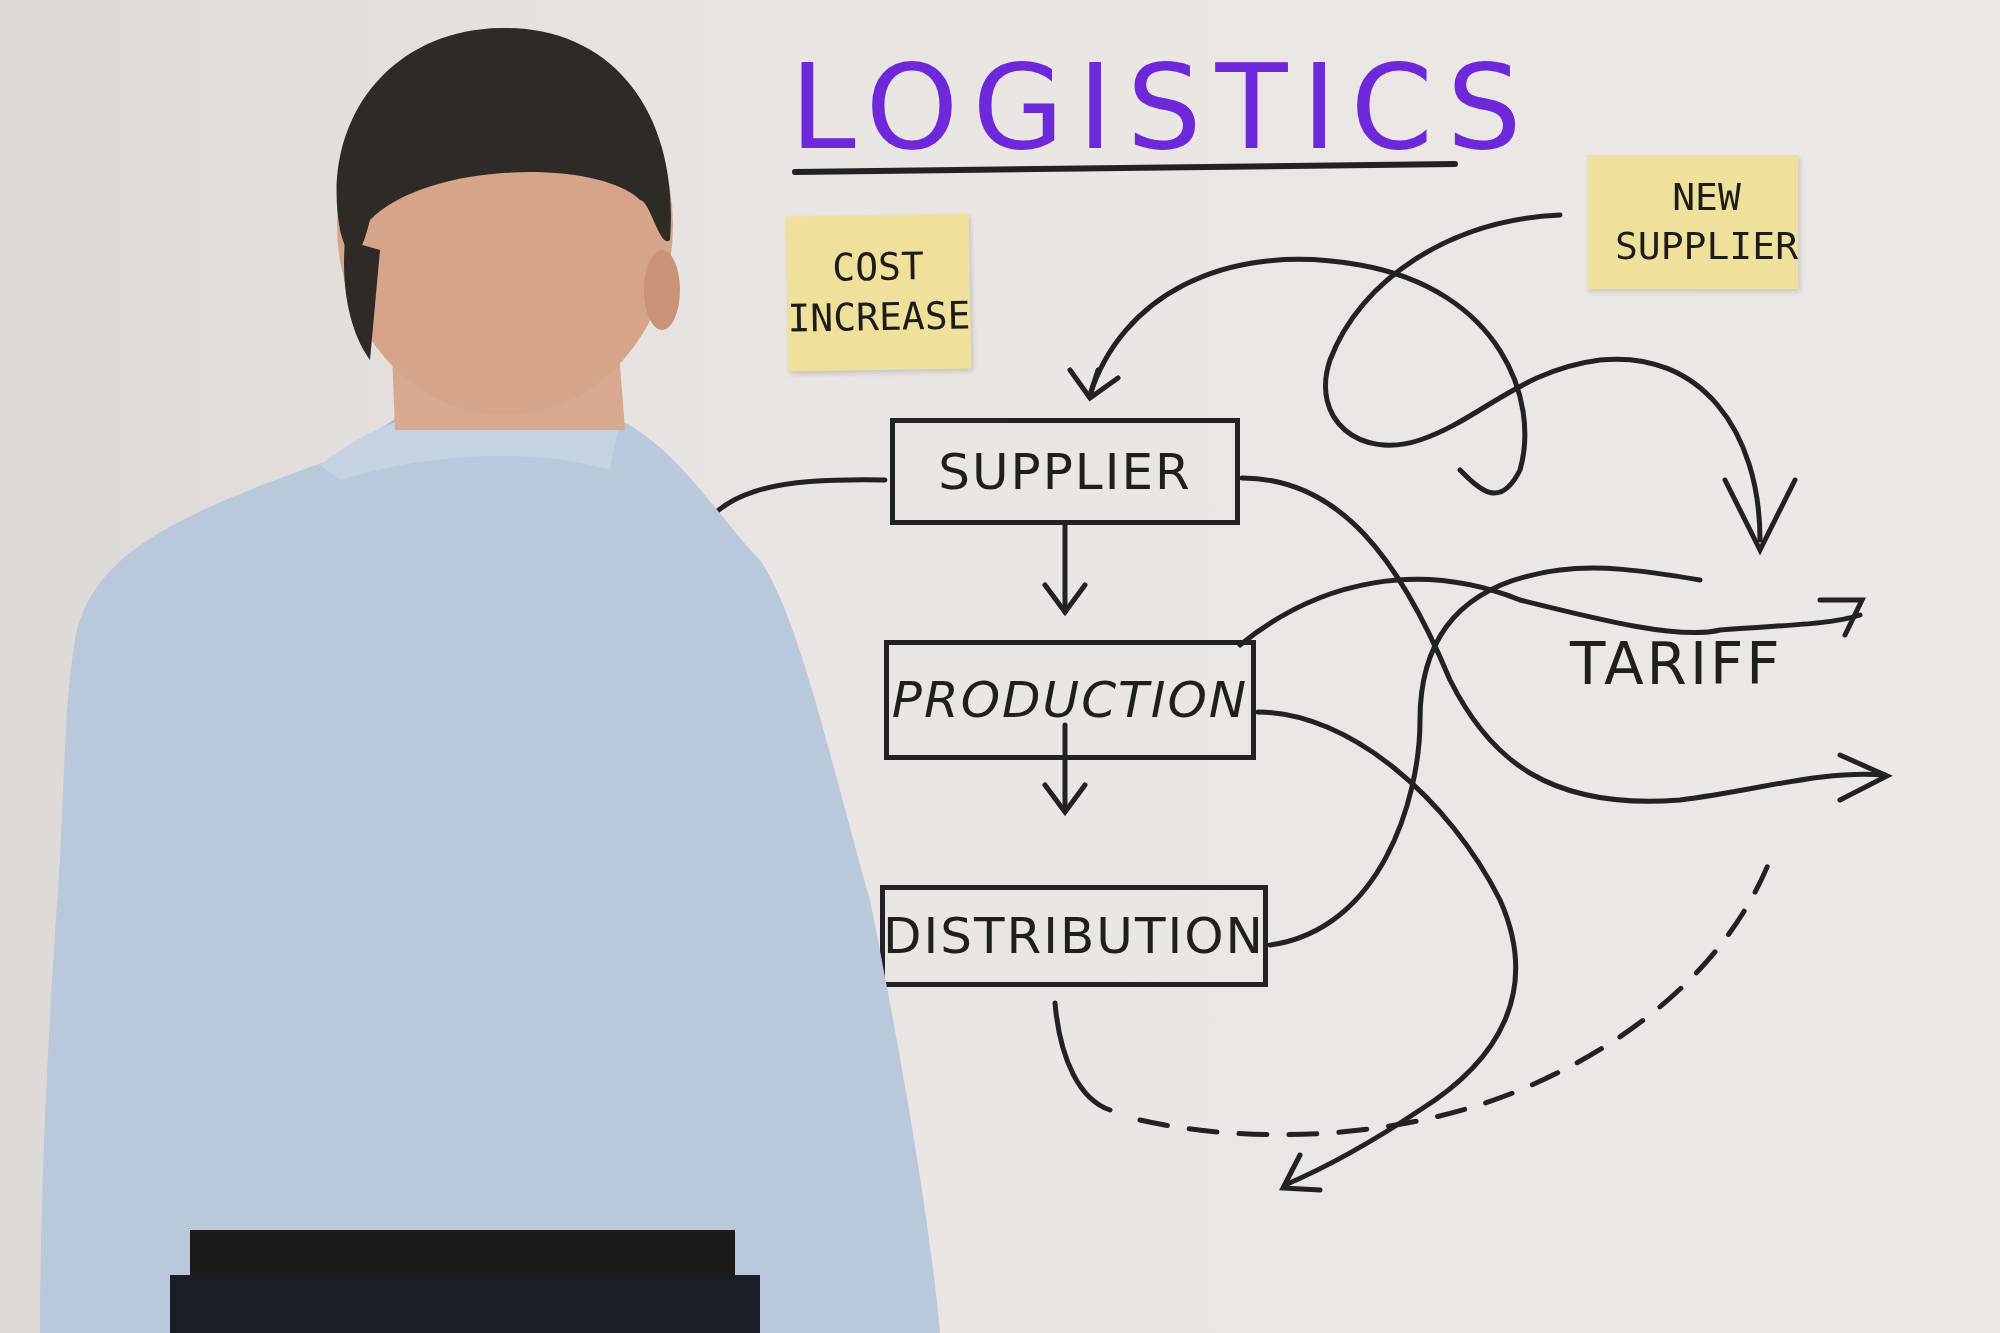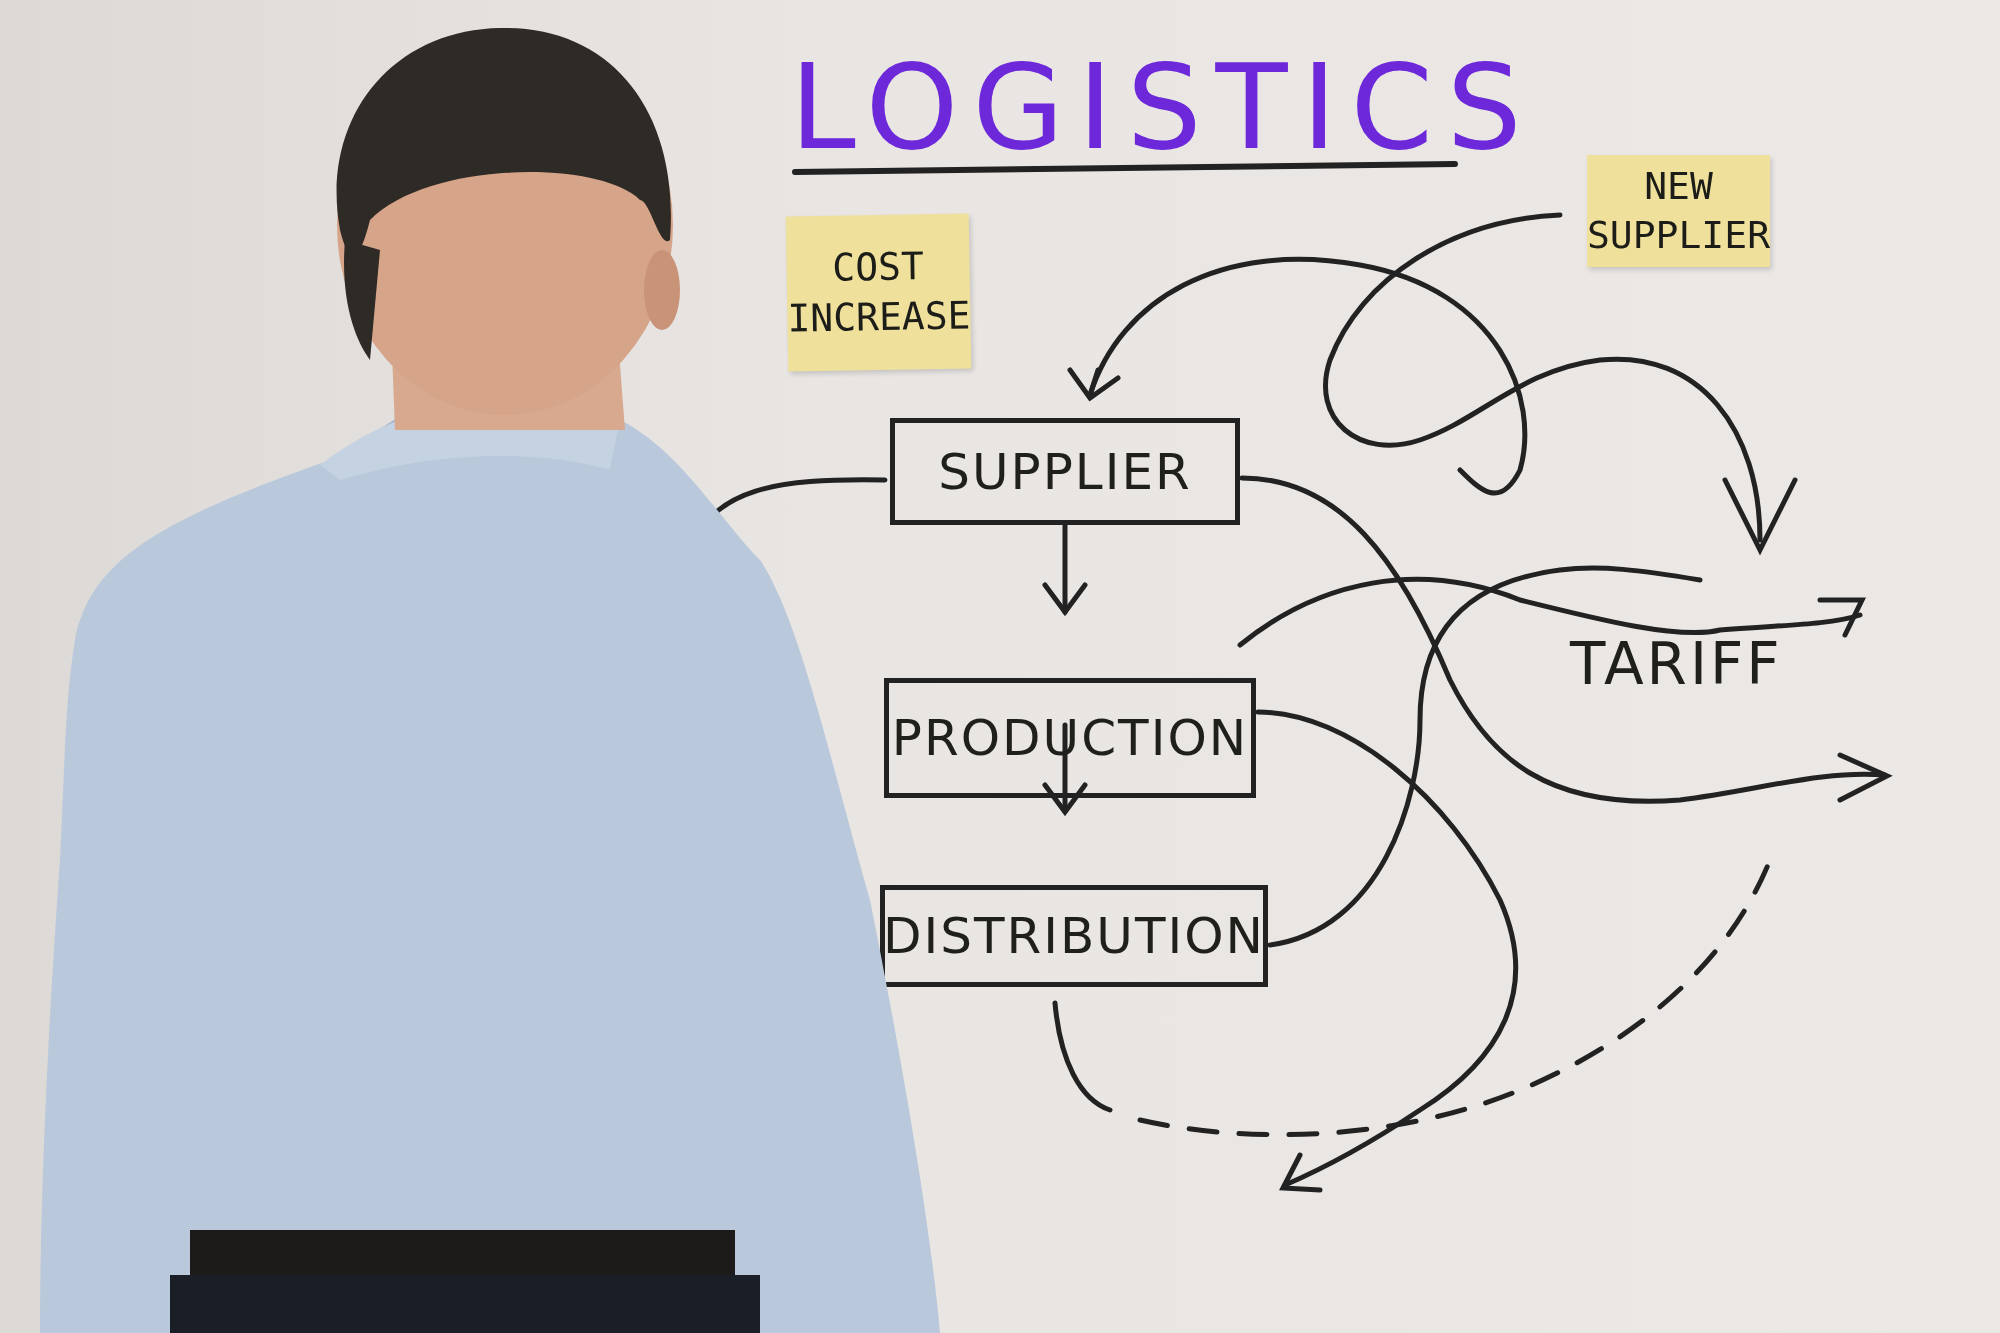--- a/index.html
+++ b/index.html
@@ -55,7 +55,7 @@
   <span>COST</span>
   <span>INCREASE</span>
 </div>
-<div class="sticky" style="left:1587px;top:155px;width:183px;height:112px;">
+<div class="sticky" style="left:1587px;top:155px;width:183px;height:134px;padding-left:28px;">
   <span>NEW</span>
   <span>SUPPLIER</span>
 </div>

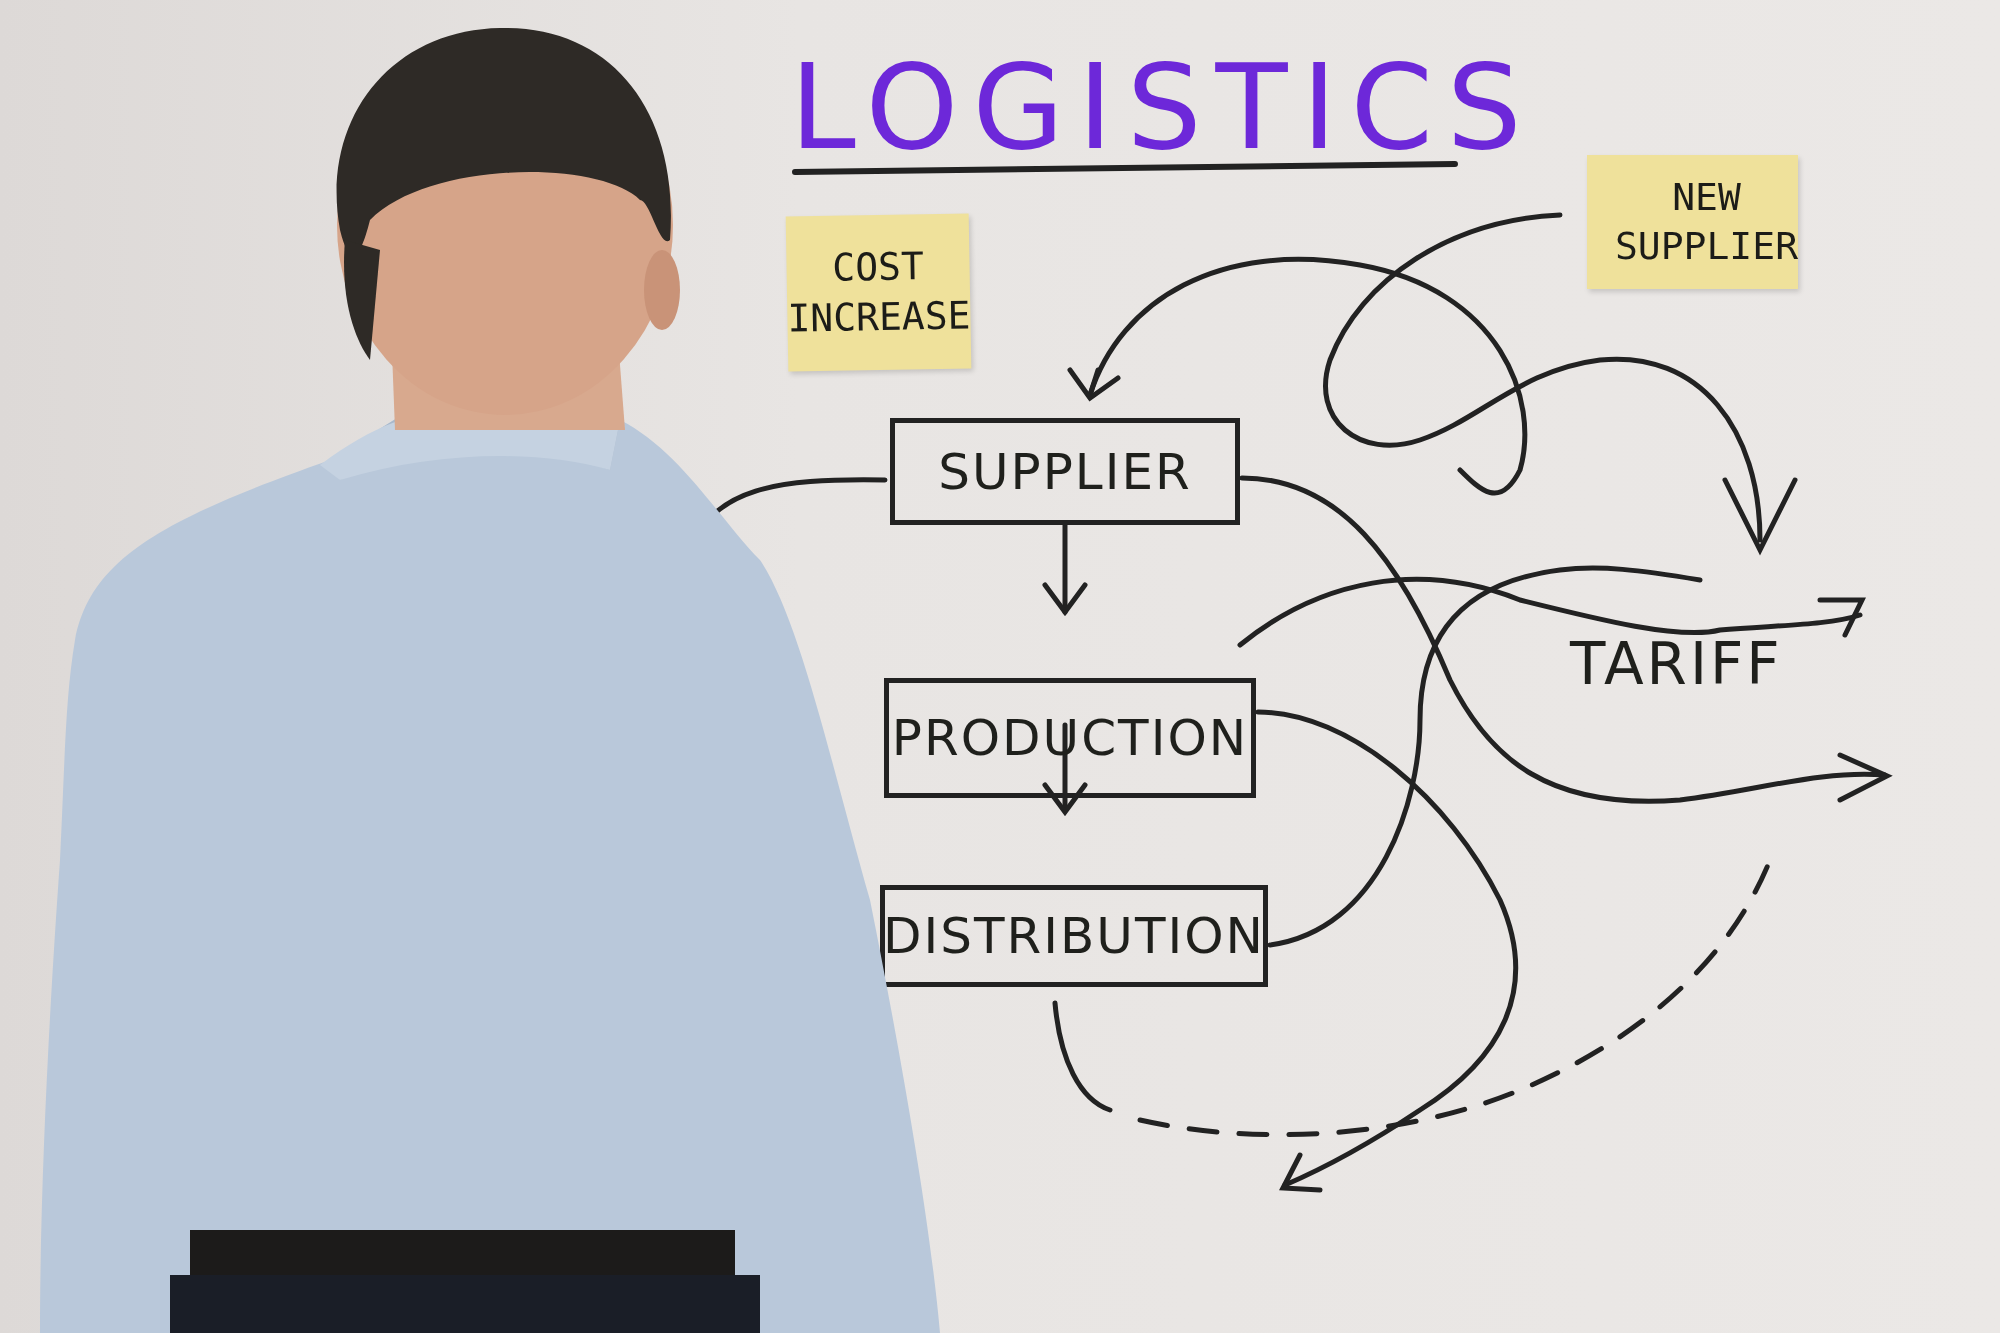--- a/index.html
+++ b/index.html
@@ -63,7 +63,7 @@
 <div class="box" style="left:890px;top:418px;width:350px;height:107px;">
     <span>SUPPLIER</span>
   </div>
-<div class="box" style="left:884px;top:678px;width:372px;height:120px;">
+<div class="box" style="left:884px;top:640px;width:372px;height:120px;font-style:italic;">
     <span>PRODUCTION</span>
   </div>
 <div class="box" style="left:880px;top:885px;width:388px;height:102px;">

